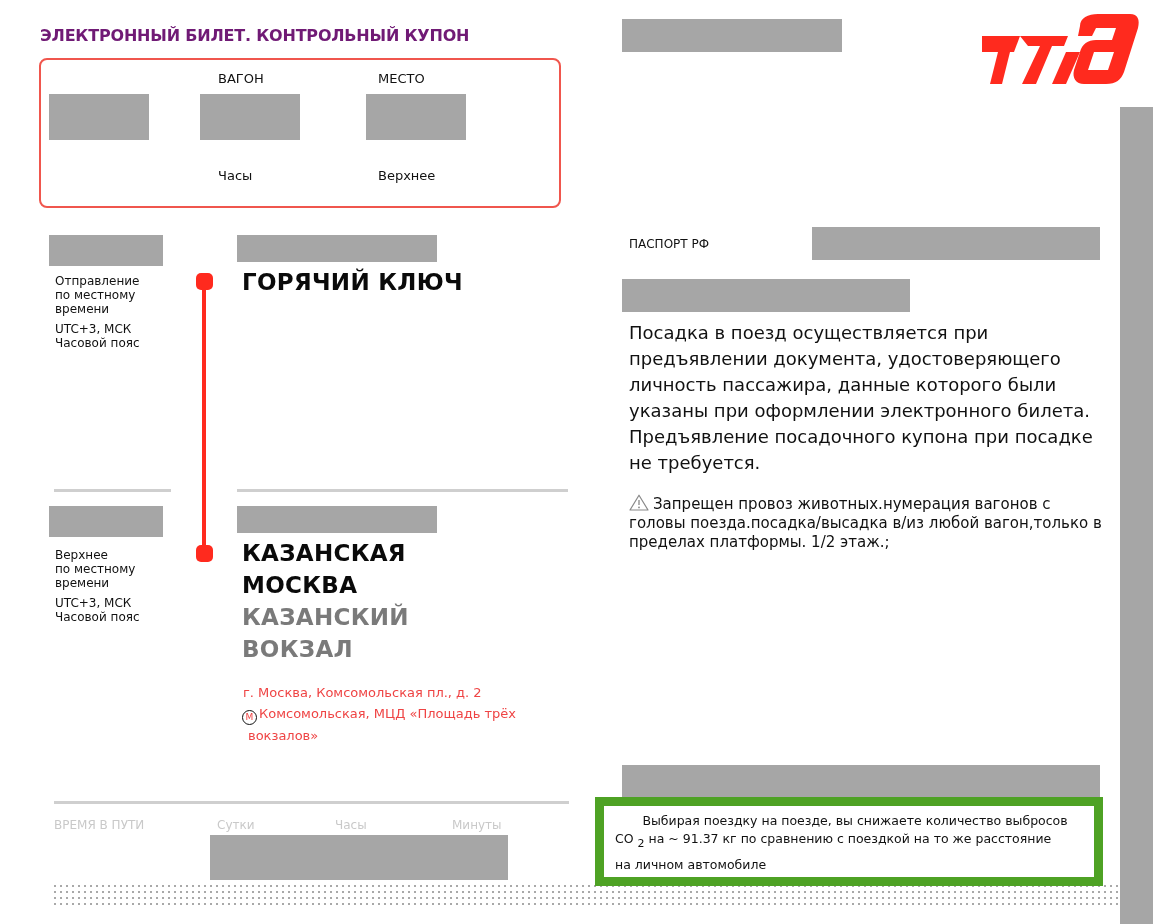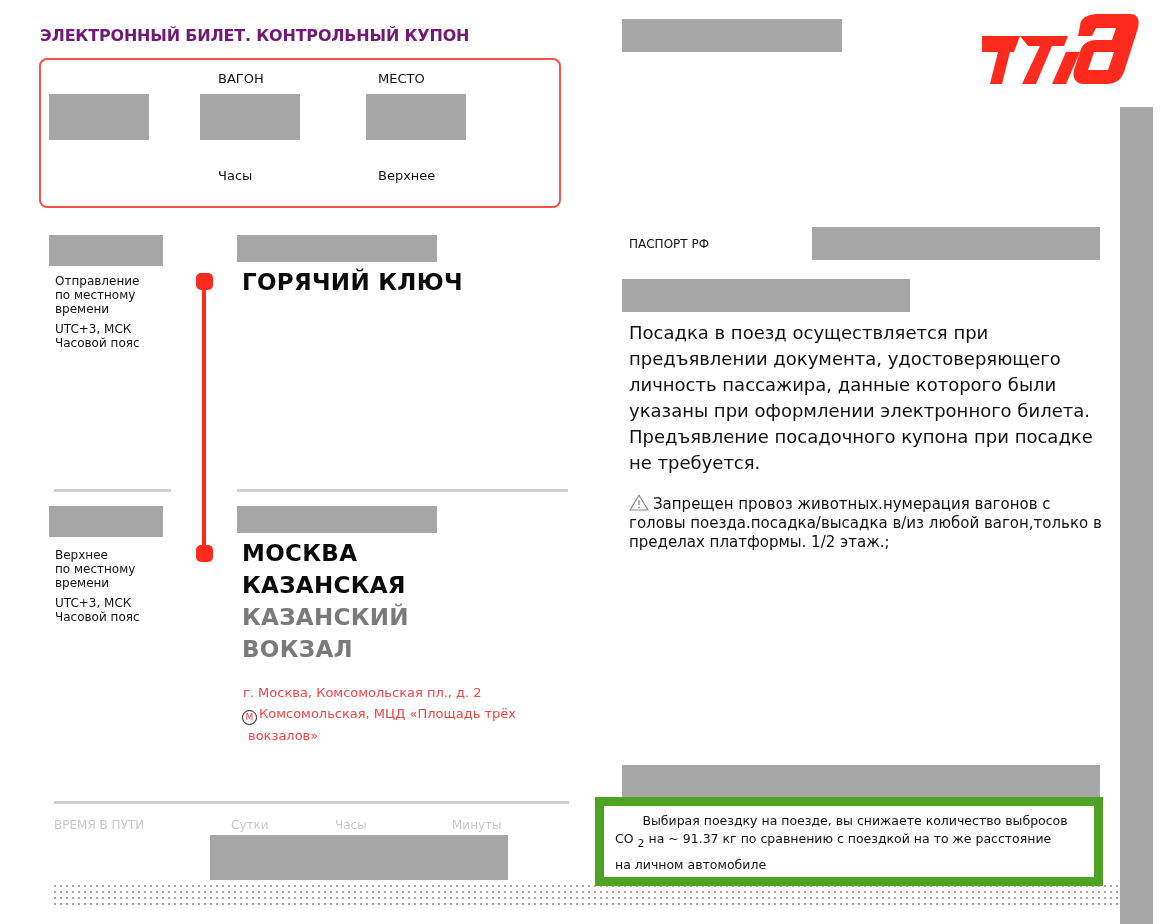--- a/index.html
+++ b/index.html
@@ -120,8 +120,8 @@
 
 <div class="redact" style="left:237px;top:506px;width:200px;height:27px;"></div>
 <div class="abs" style="left:242px;top:537px;">
+  <div class="station-name">КАЗАНСКАЯ</div>
   <div class="station-name">МОСКВА</div>
-  <div class="station-name">КАЗАНСКАЯ</div>
   <div class="station-name gray">КАЗАНСКИЙ</div>
   <div class="station-name gray">ВОКЗАЛ</div>
 </div>

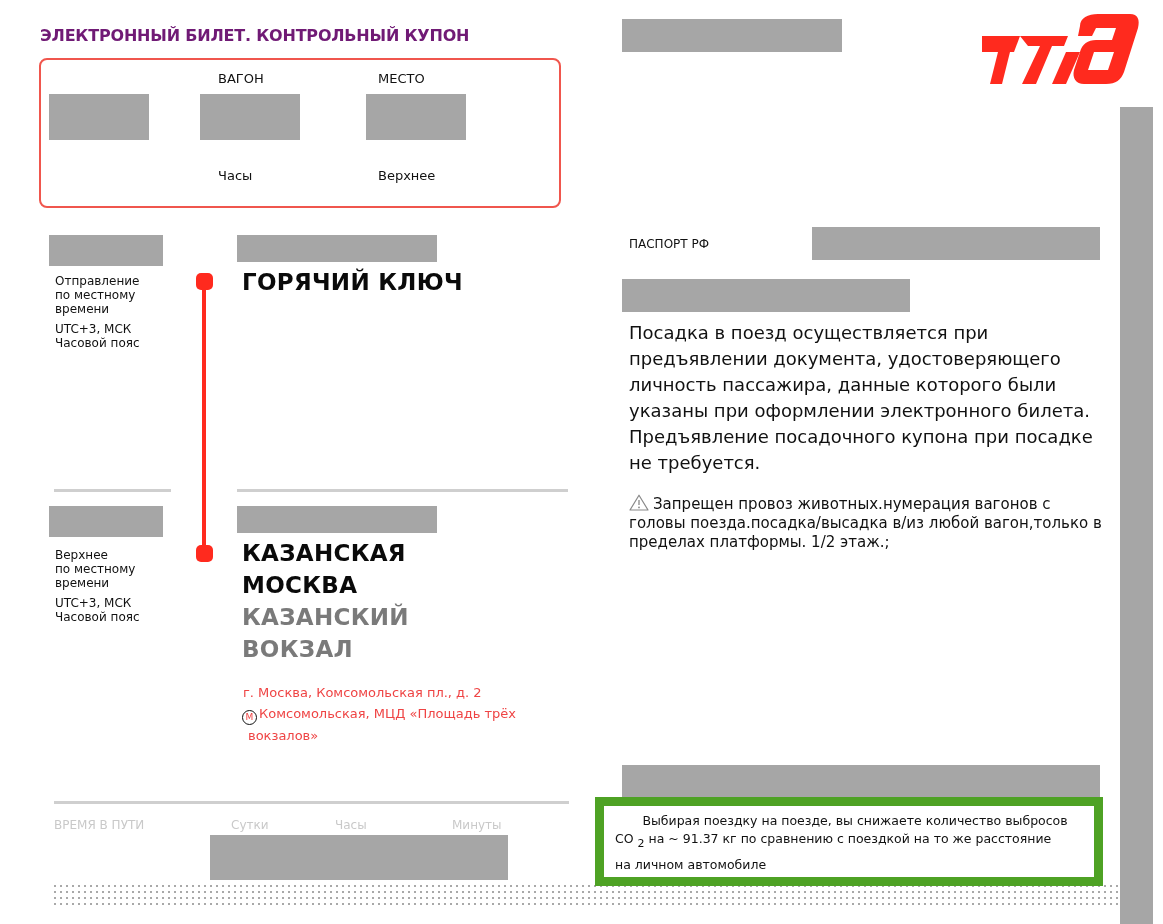--- a/index.html
+++ b/index.html
@@ -136,7 +136,7 @@
 
 <div class="abs divider" style="left:54px;top:801px;width:515px;"></div>
 <div class="abs travel-label" style="left:54px;">ВРЕМЯ В ПУТИ</div>
-<div class="abs travel-label" style="left:231px;text-align:center;">Сутки</div>
+<div class="abs travel-label" style="left:217px;text-align:center;">Сутки</div>
 <div class="abs travel-label" style="left:335px;text-align:center;">Часы</div>
 <div class="abs travel-label" style="left:452px;">Минуты</div>
 <div class="redact" style="left:210px;top:835px;width:298px;height:45px;"></div>

